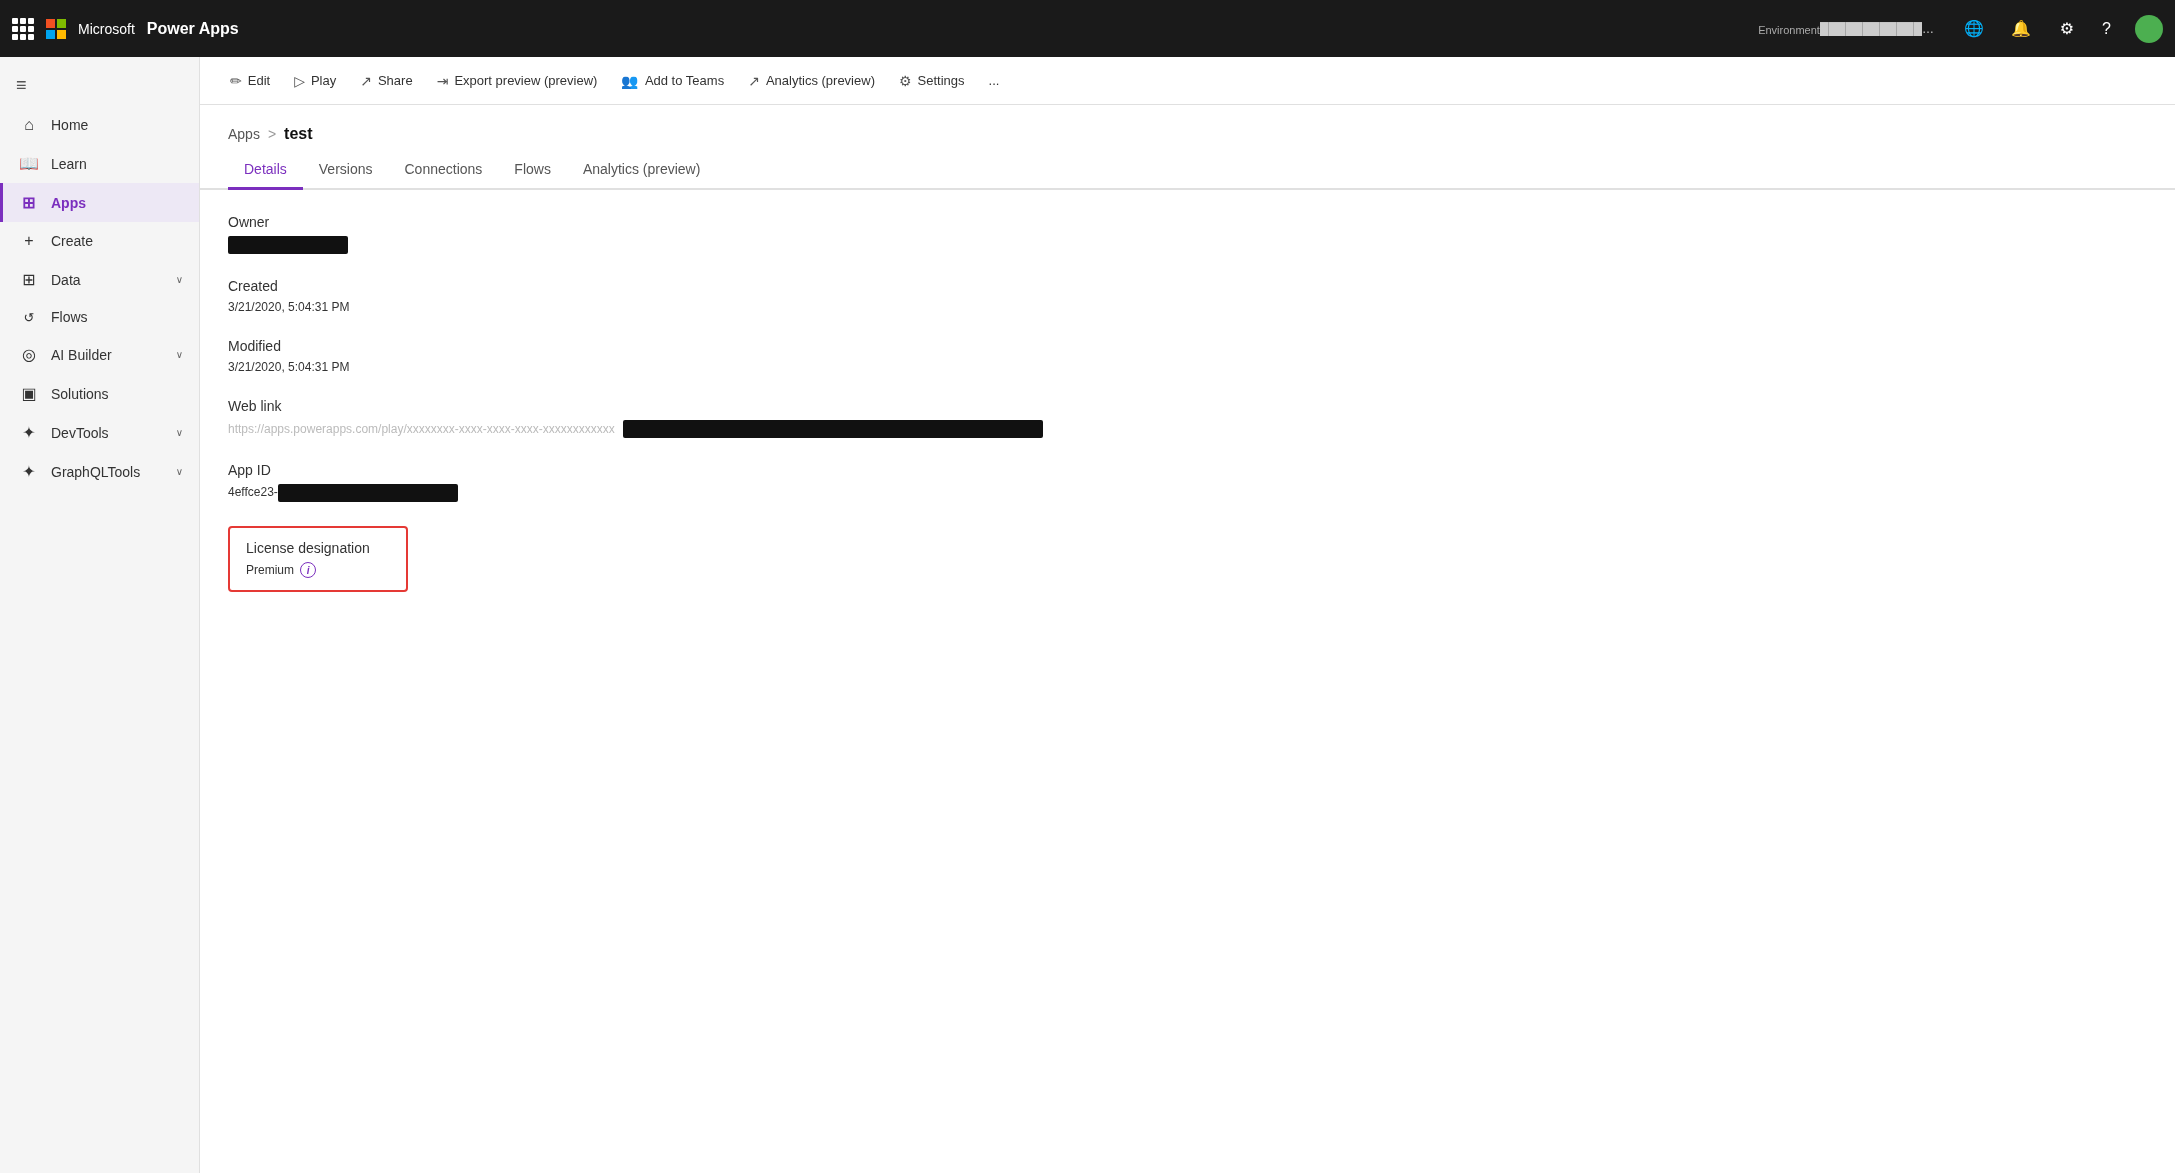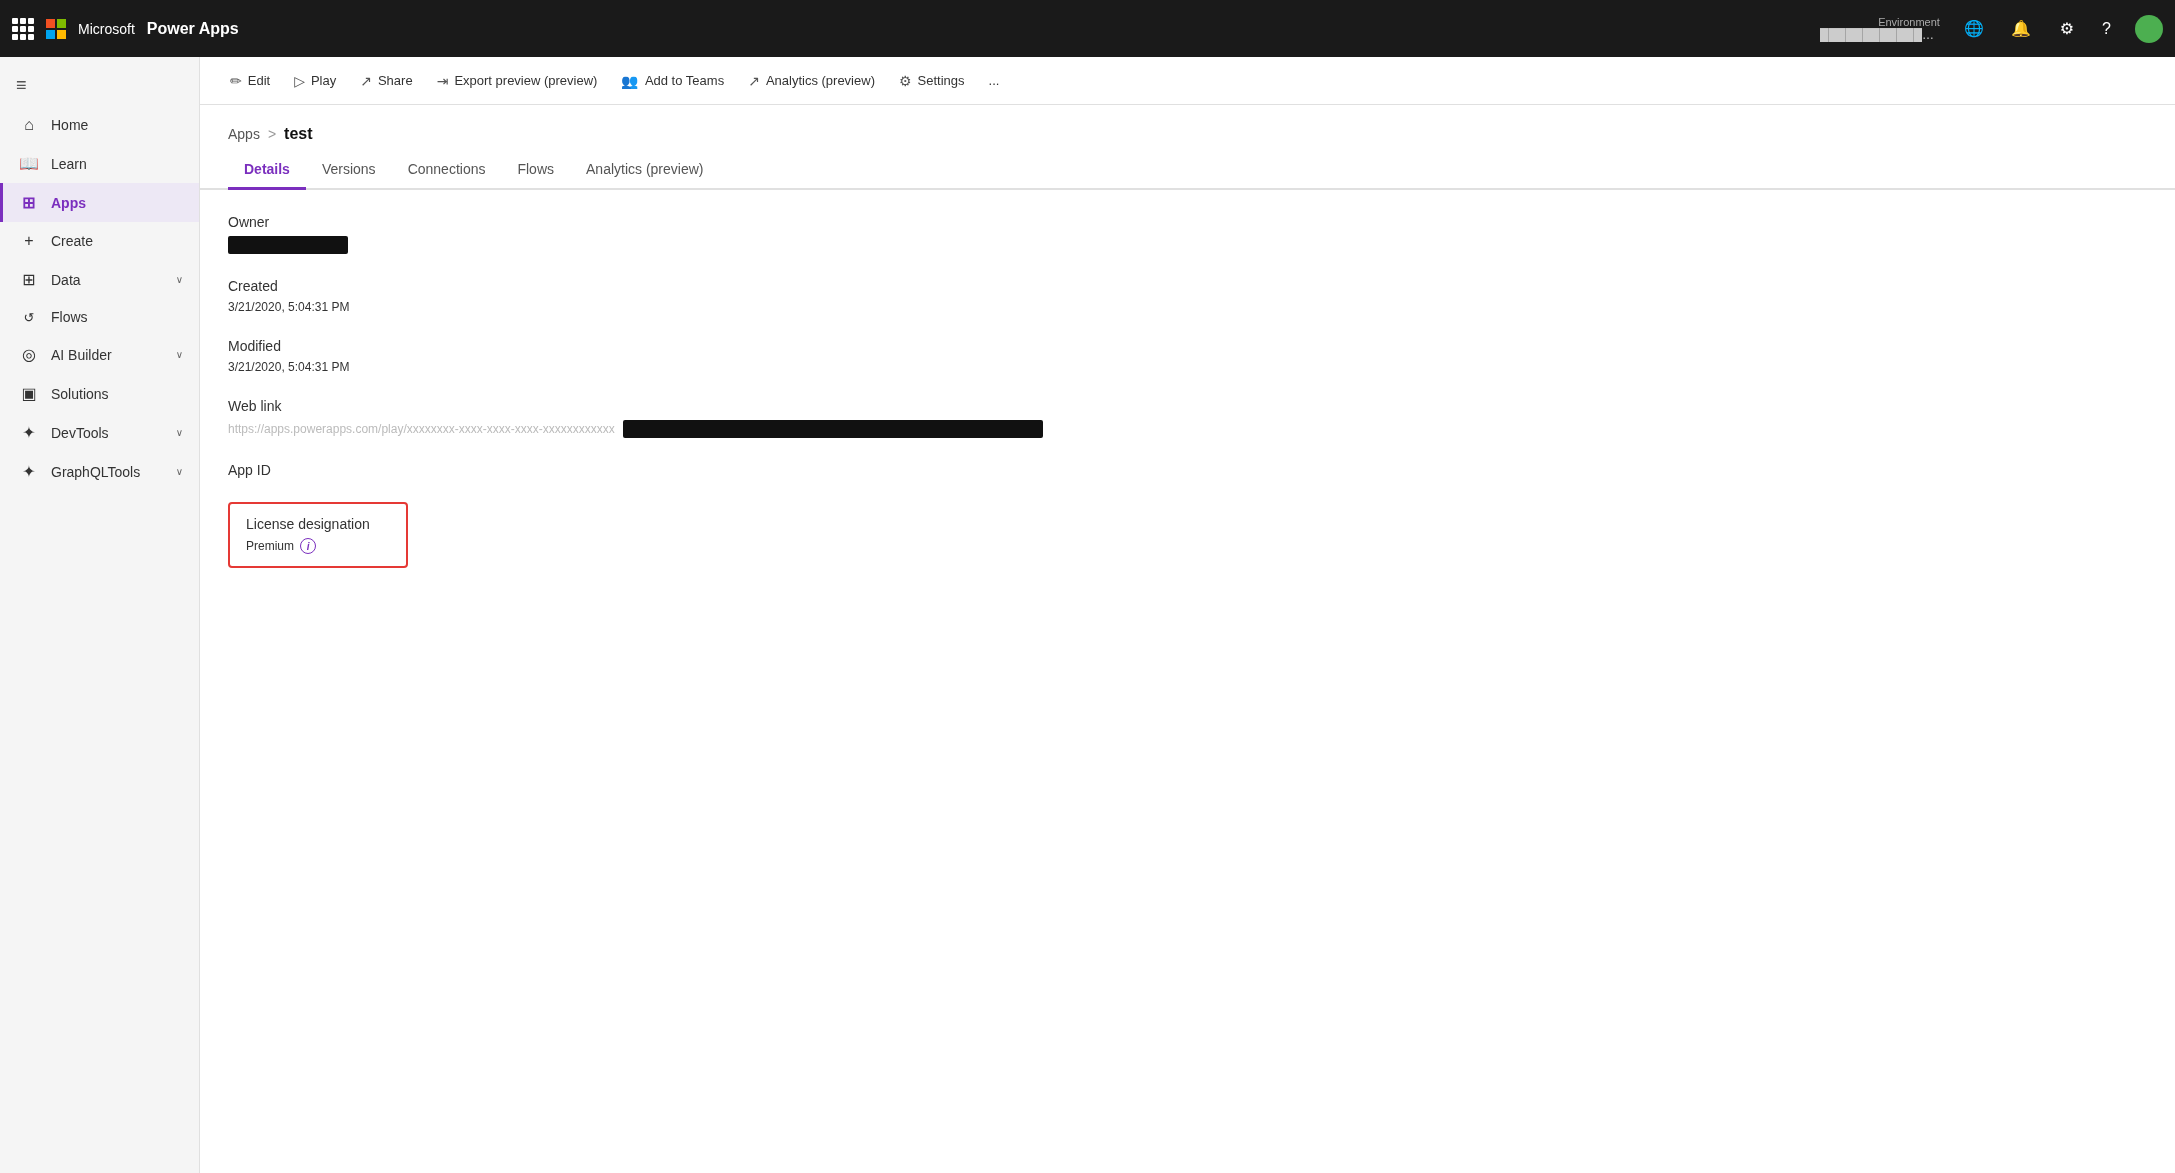--- a/index.html
+++ b/index.html
@@ -27,7 +27,7 @@
     .ms-logo-sq.yellow { background: #ffb900; }
     .top-nav-title { font-size: 16px; font-weight: 600; color: #fff; white-space: nowrap; }
     .top-nav-right { margin-left: auto; display: flex; align-items: center; gap: 20px; }
-    .env-section { display: flex; flex-direction: column; align-items: flex-end; }
+    .env-section { display: flex; flex-direction: row; align-items: flex-end; }
     .env-label { font-size: 11px; color: #aaa; }
     .env-value { font-size: 12px; color: #ccc; max-width: 120px; overflow: hidden; text-overflow: ellipsis; white-space: nowrap; }
     .nav-icon-btn { background: none; border: none; color: #fff; cursor: pointer; font-size: 16px; padding: 4px; }

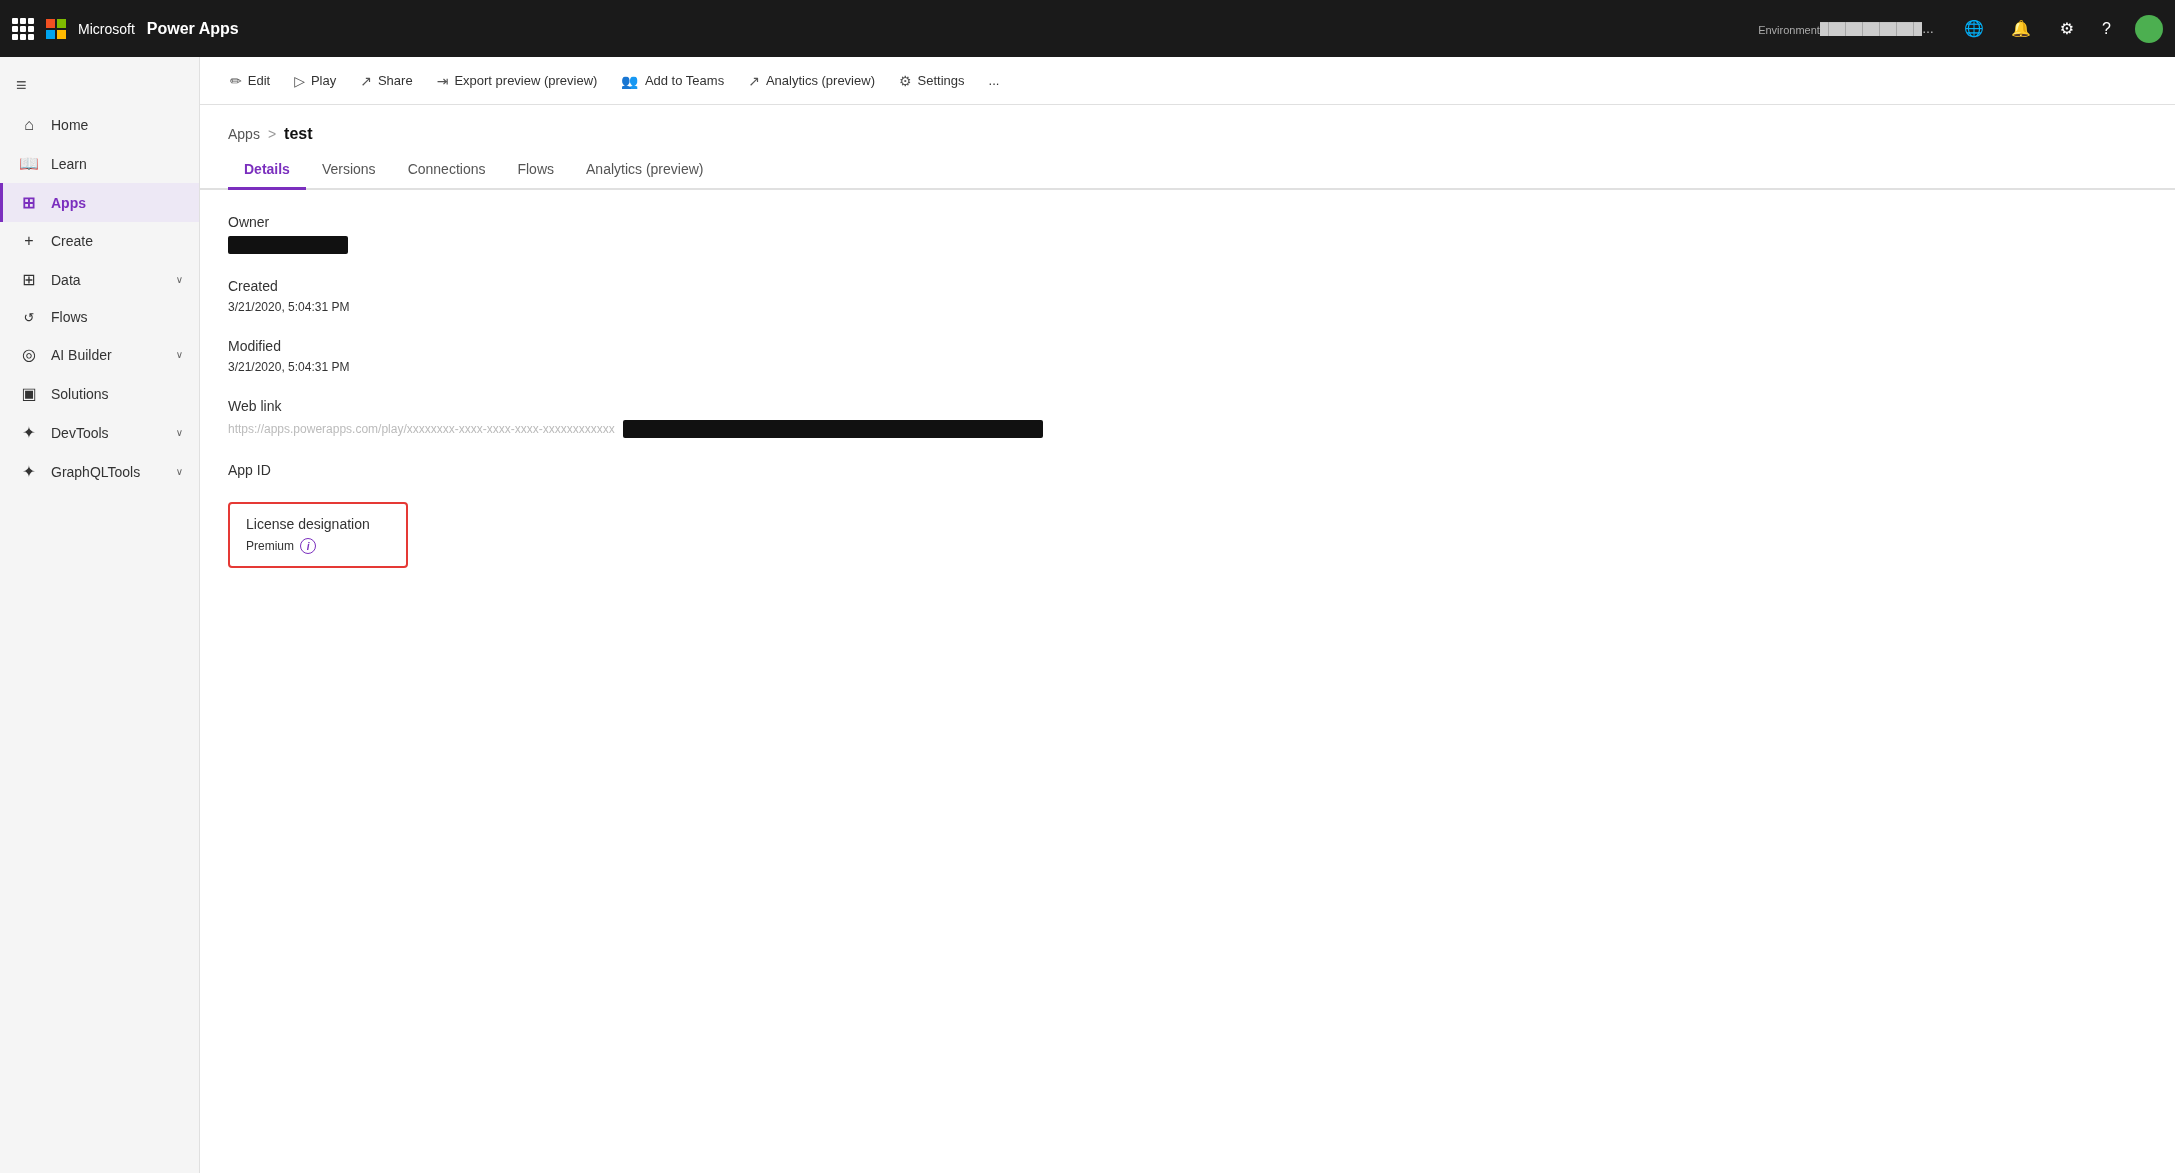--- a/index.html
+++ b/index.html
@@ -135,7 +135,7 @@
     }
     .tab.active {
       color: #7b2fbe;
-      font-weight: 700;
+      font-weight: 400;
       border-bottom: 3px solid #7b2fbe;
     }
 

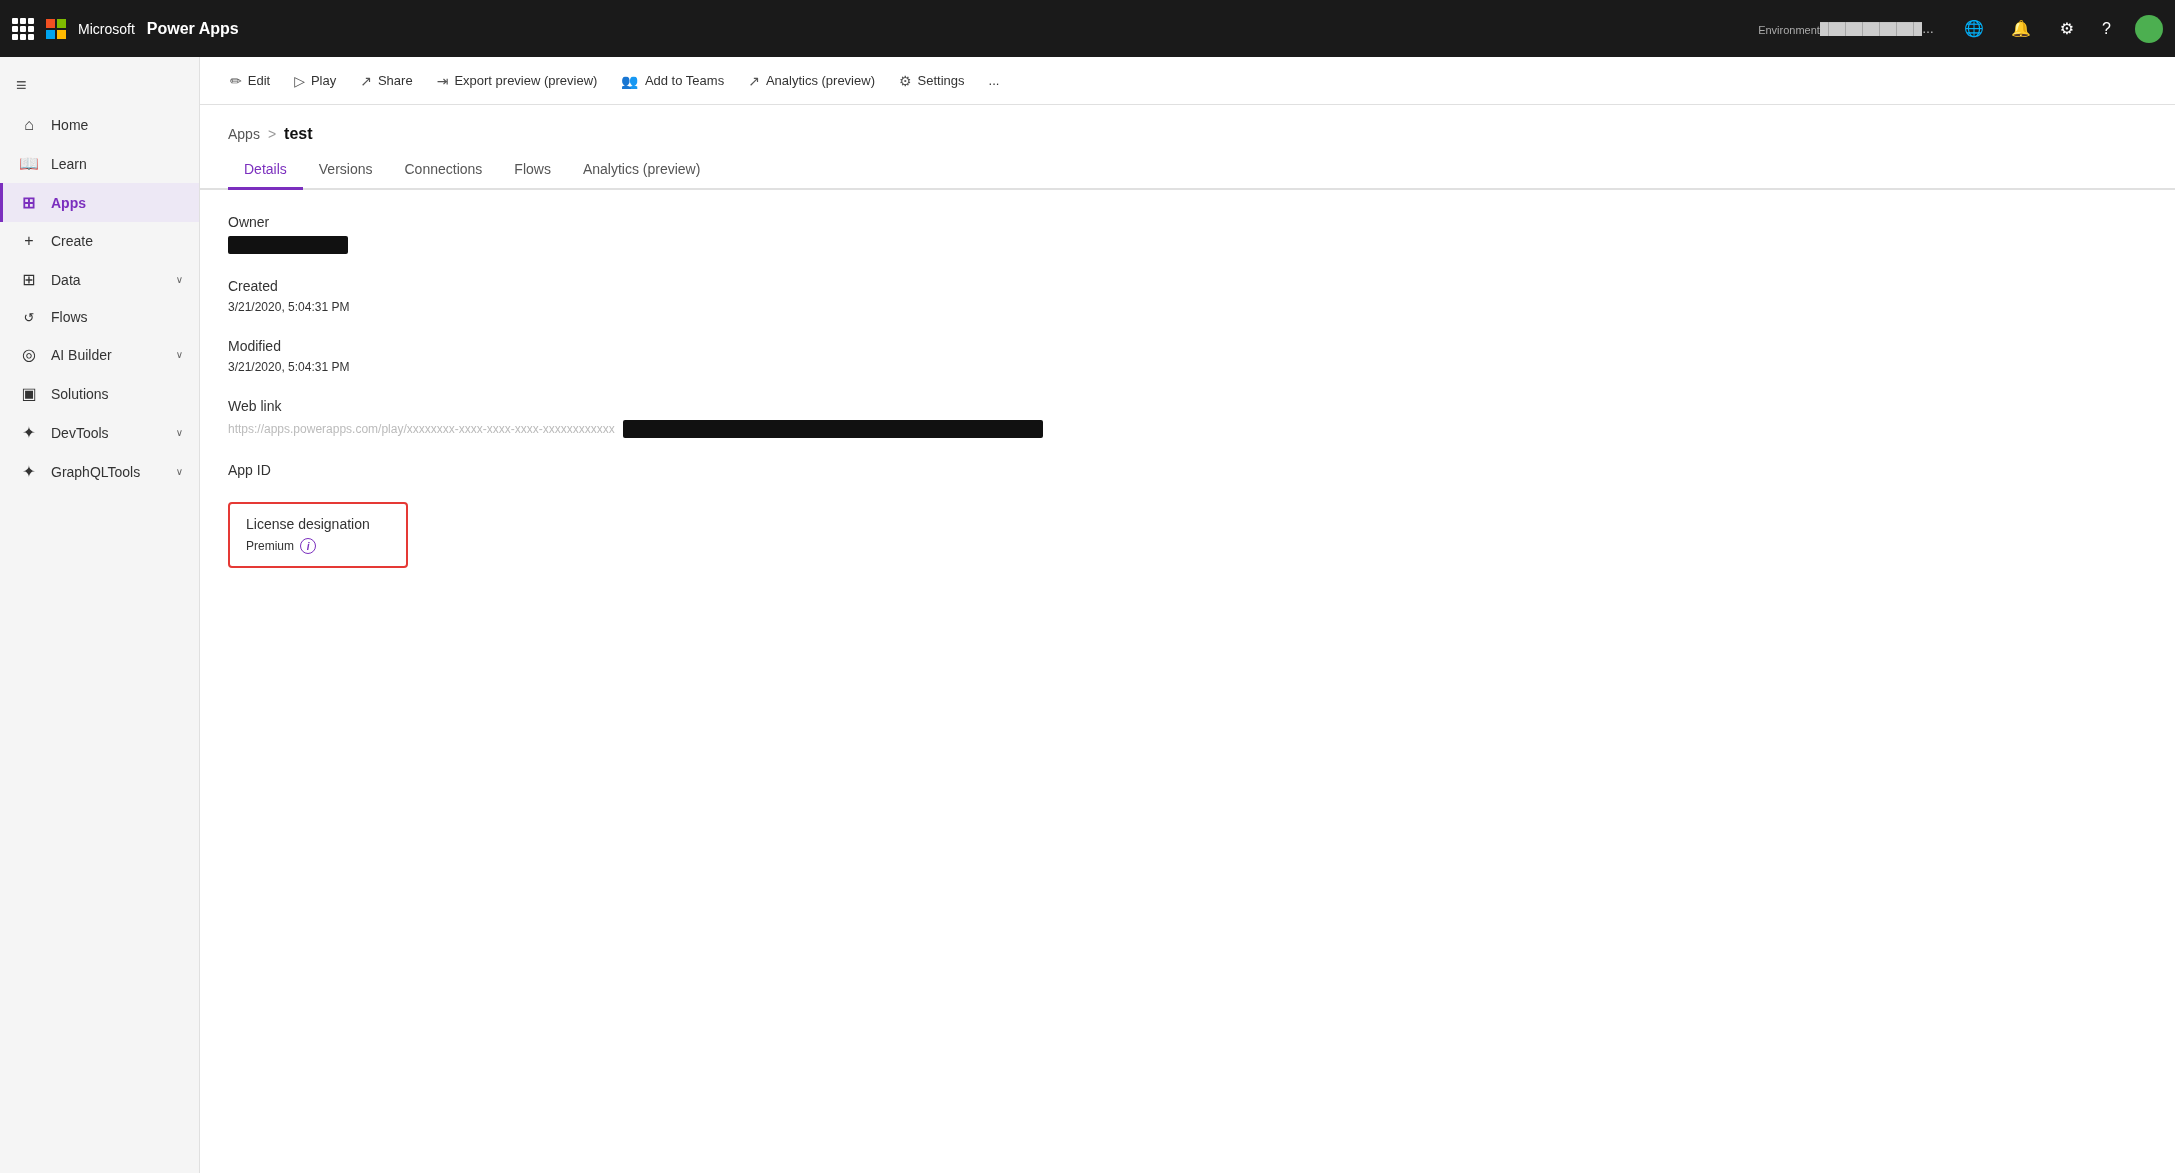--- a/index.html
+++ b/index.html
@@ -349,6 +349,9 @@
 
         <div class="field-block">
           <div class="field-label">App ID</div>
+          <div class="field-value">
+            <span>4effce23-</span><span class="redacted-bar" style="width:180px; vertical-align:middle;"></span>
+          </div>
         </div>
 
         <div class="field-block">

